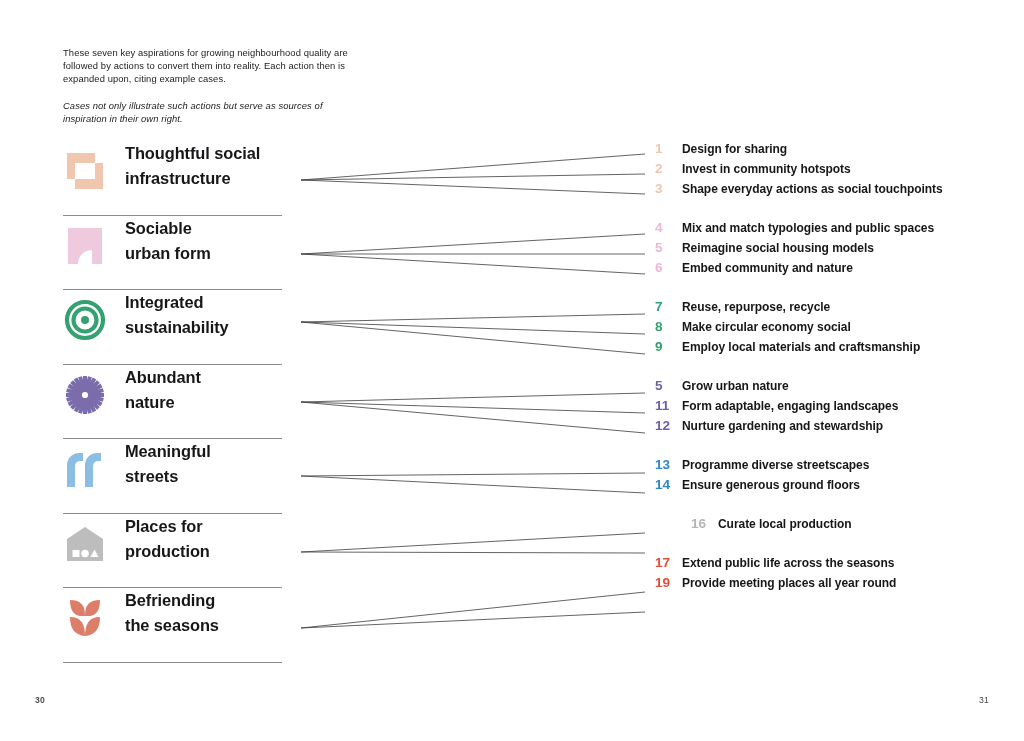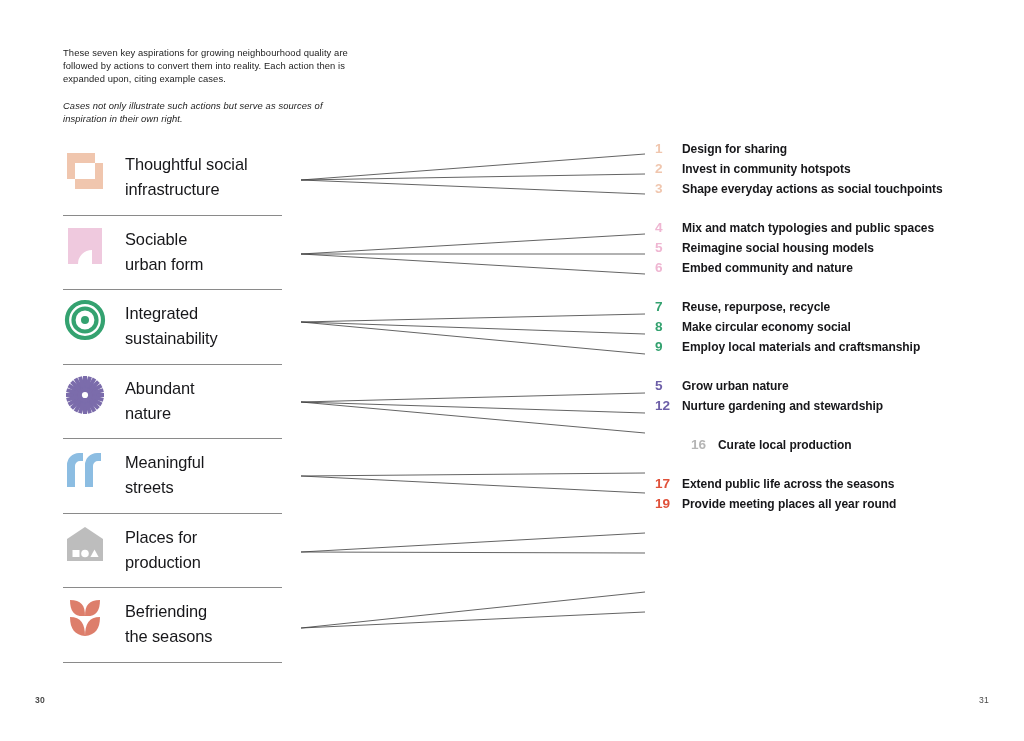--- a/index.html
+++ b/index.html
@@ -59,10 +59,10 @@
   .asp-icon svg { display: block; width: 44px; height: 44px; }
   .asp-label {
     margin-left: 18px;
-    margin-top: 11px;
+    margin-top: 0;
     font-size: 16.4px;
     line-height: 25px;
-    font-weight: 400;
+    font-weight: 700;
     color: #17171a;
     letter-spacing: -0.005em;
     white-space: pre-line;

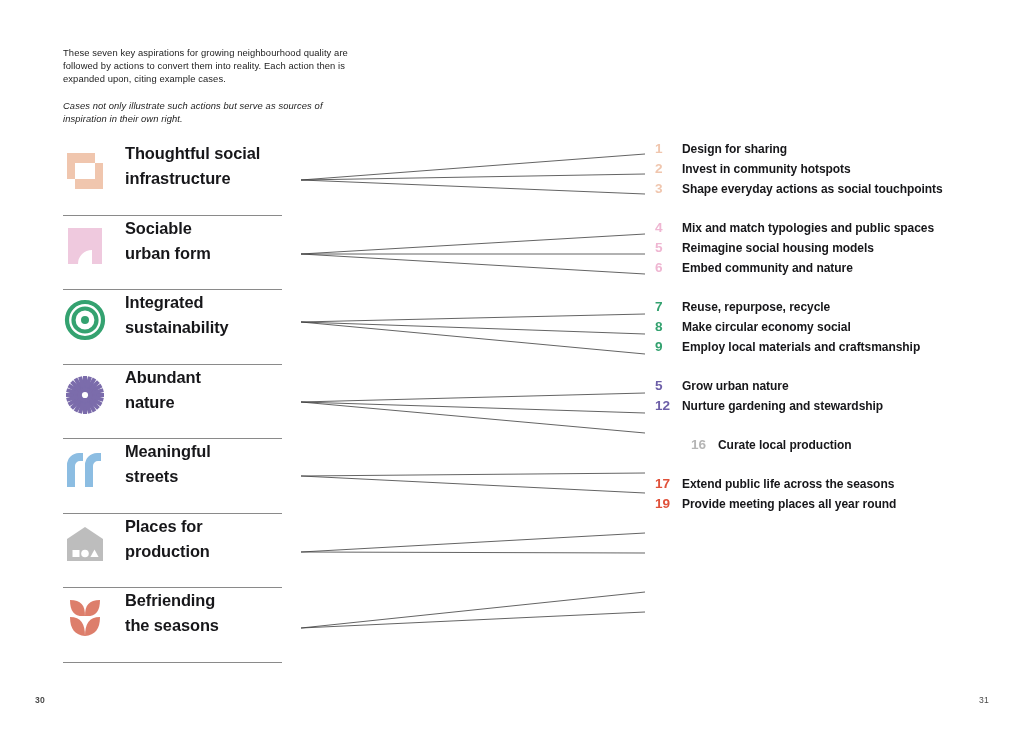--- a/index.html
+++ b/index.html
@@ -311,6 +311,10 @@
         <span class="action-text">Grow urban nature</span>
       </div>
       <div class="action-row">
+        <span class="action-num" style="color: rgb(109, 95, 168);">11</span>
+        <span class="action-text">Form adaptable, engaging landscapes</span>
+      </div>
+      <div class="action-row">
         <span class="action-num" style="color: rgb(109, 95, 168);">12</span>
         <span class="action-text">Nurture gardening and stewardship</span>
       </div>

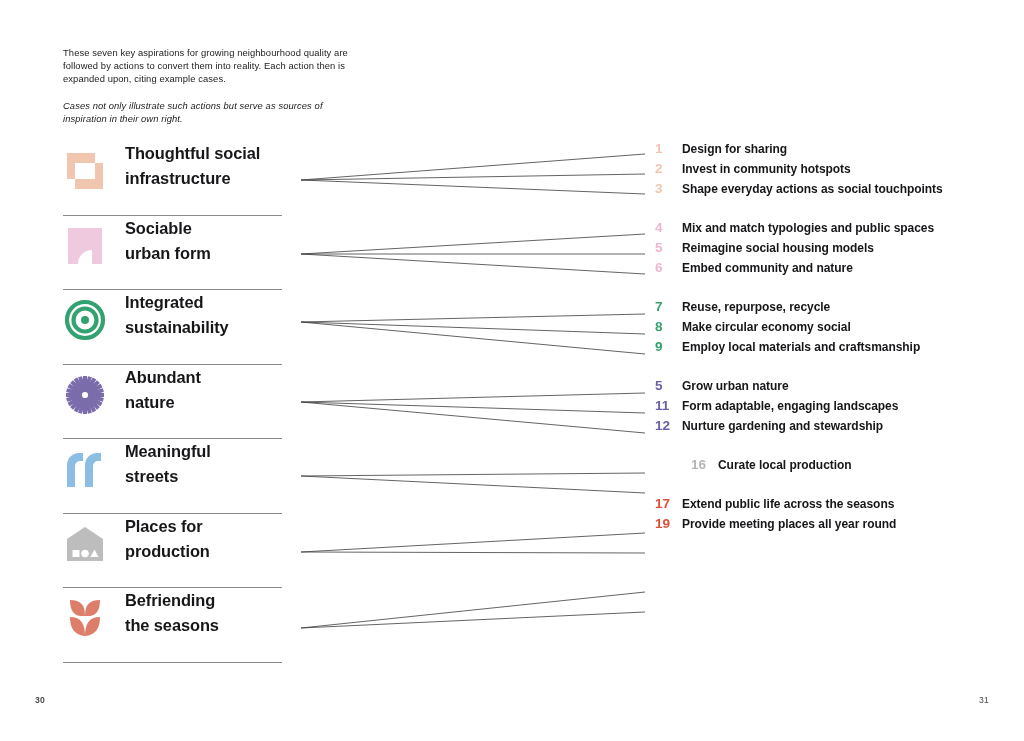--- a/index.html
+++ b/index.html
@@ -320,6 +320,16 @@
       </div>
     </div>
 
+    <div class="action-group">
+      <div class="action-row">
+        <span class="action-num" style="color: rgb(47, 134, 200);">13</span>
+        <span class="action-text">Programme diverse streetscapes</span>
+      </div>
+      <div class="action-row">
+        <span class="action-num" style="color: rgb(47, 134, 200);">14</span>
+        <span class="action-text">Ensure generous ground floors</span>
+      </div>
+    </div>
 
     <div class="action-group">
       <div class="action-row">

